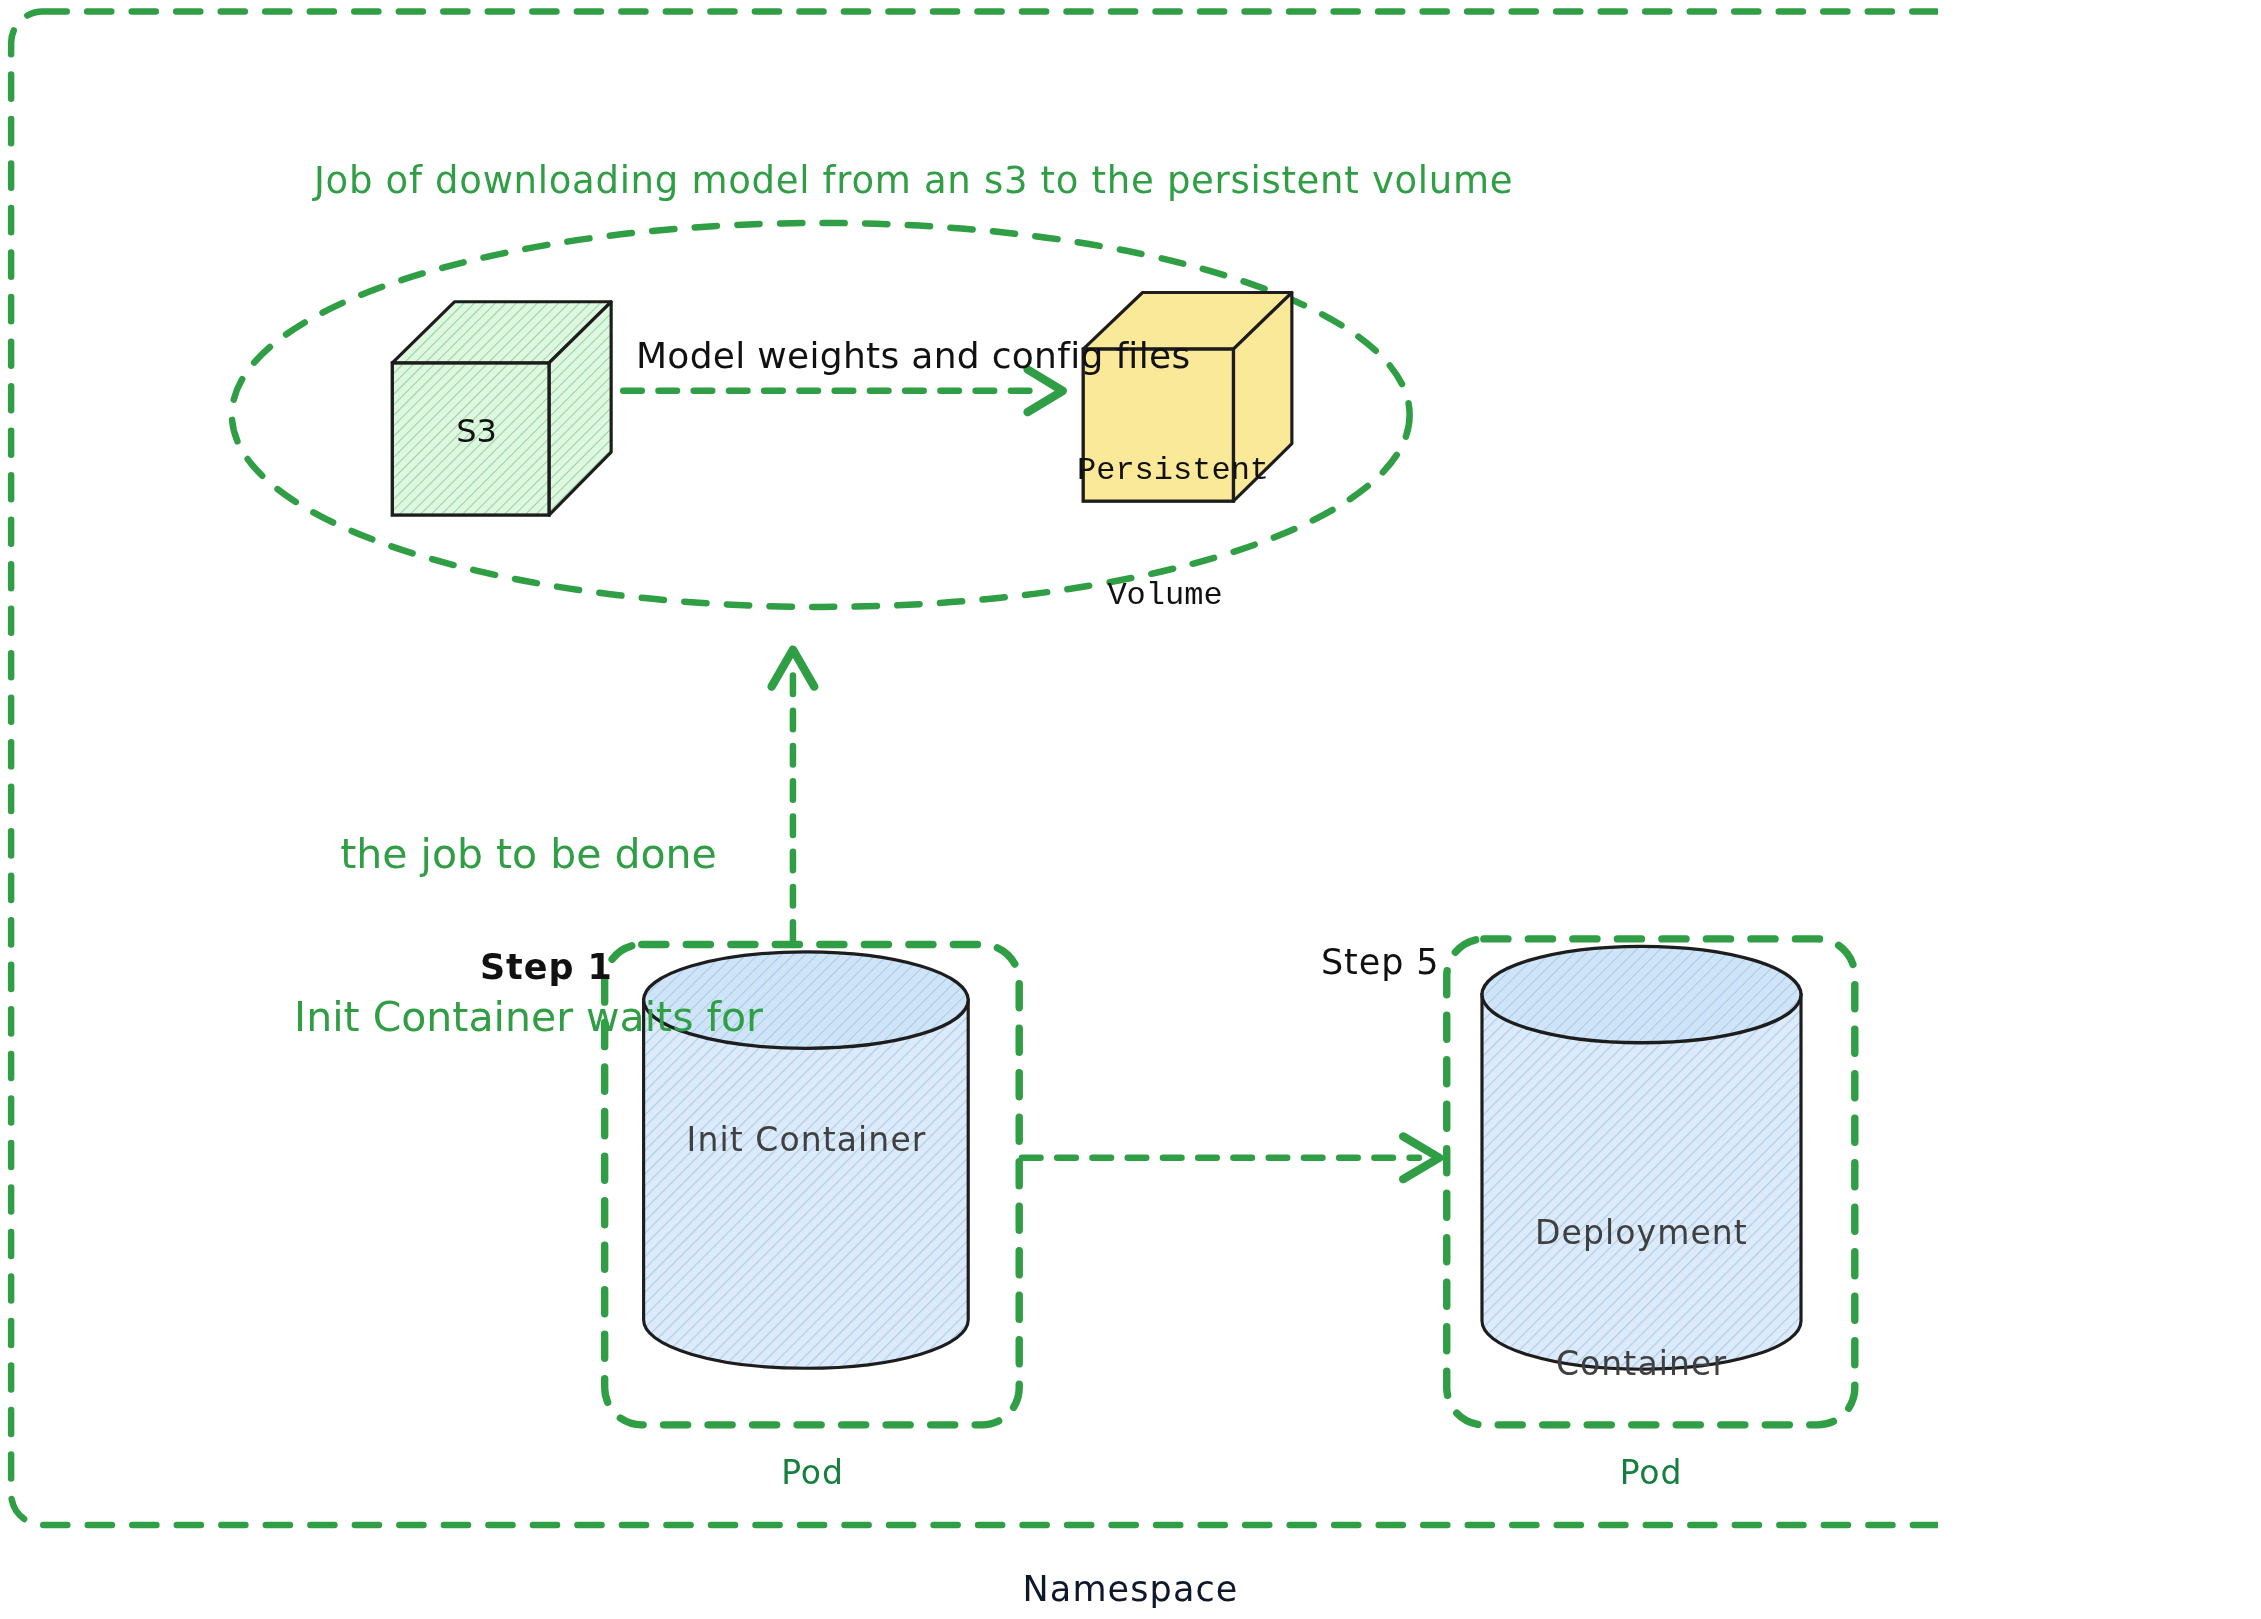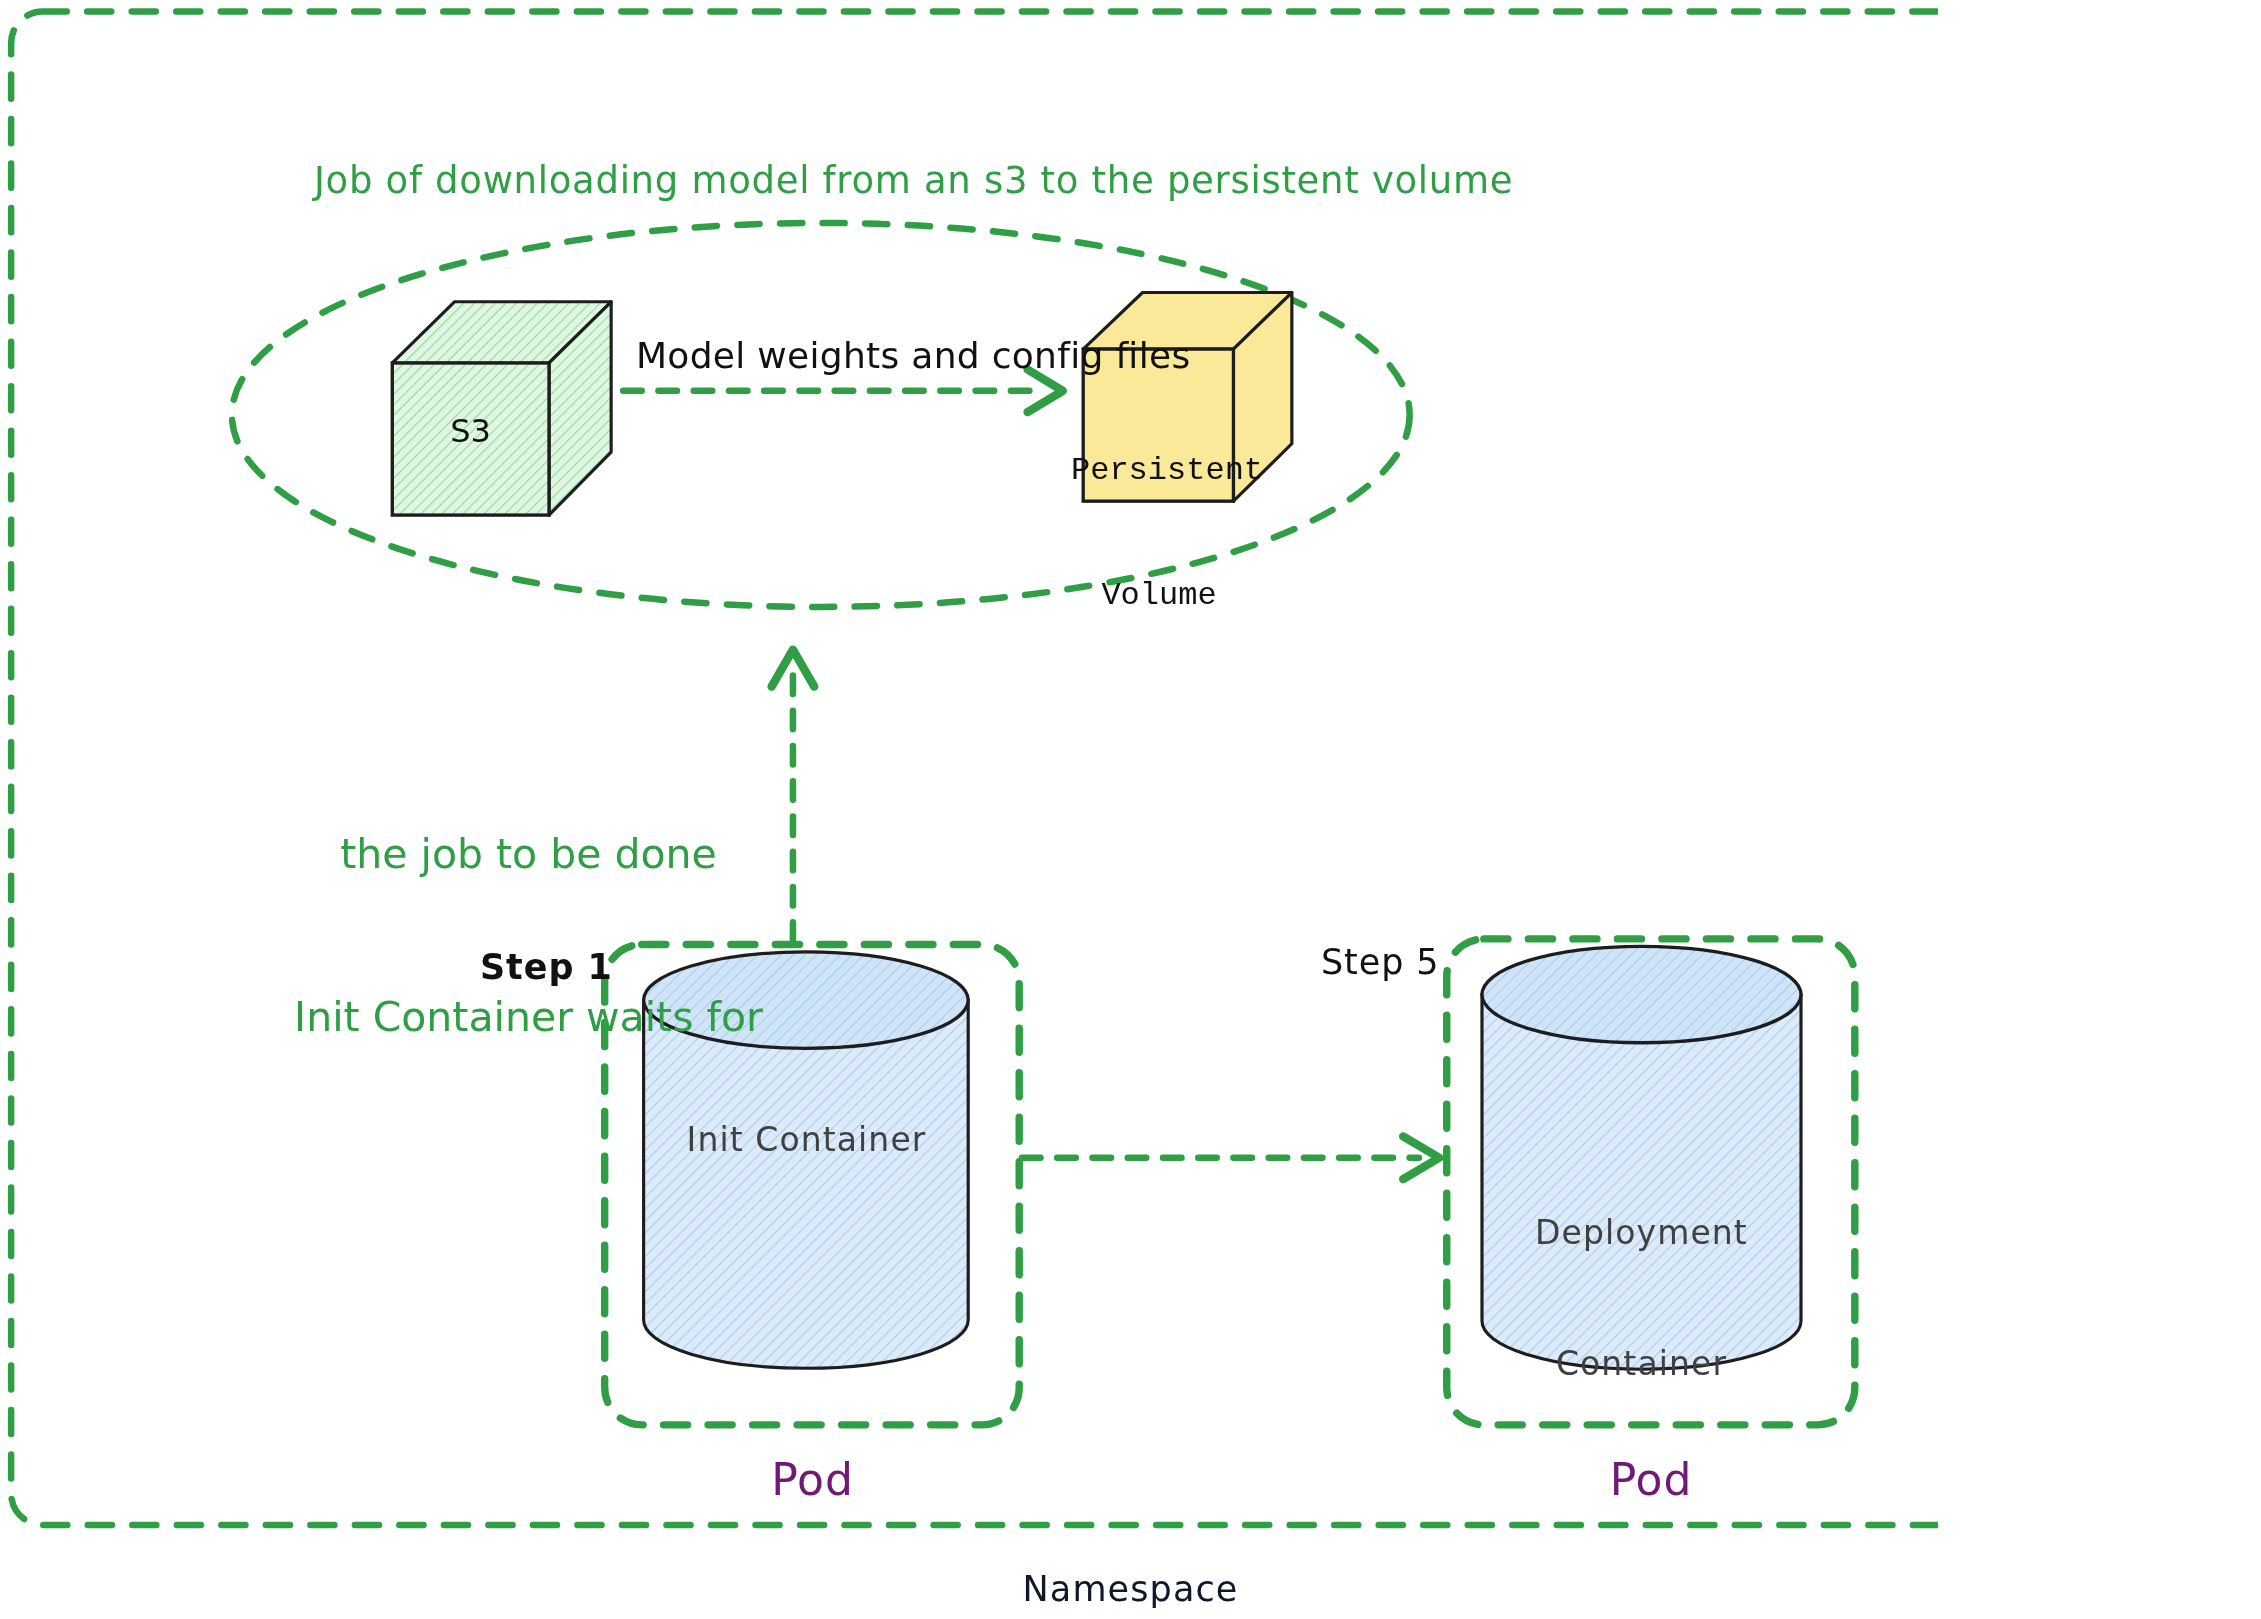--- a/index.html
+++ b/index.html
@@ -45,6 +45,7 @@
     font-size: 32px;
     text-align: center;
     line-height: 1.3;
+    margin-left: 6px;
   }
   .cyl-label {
     color: #404040;

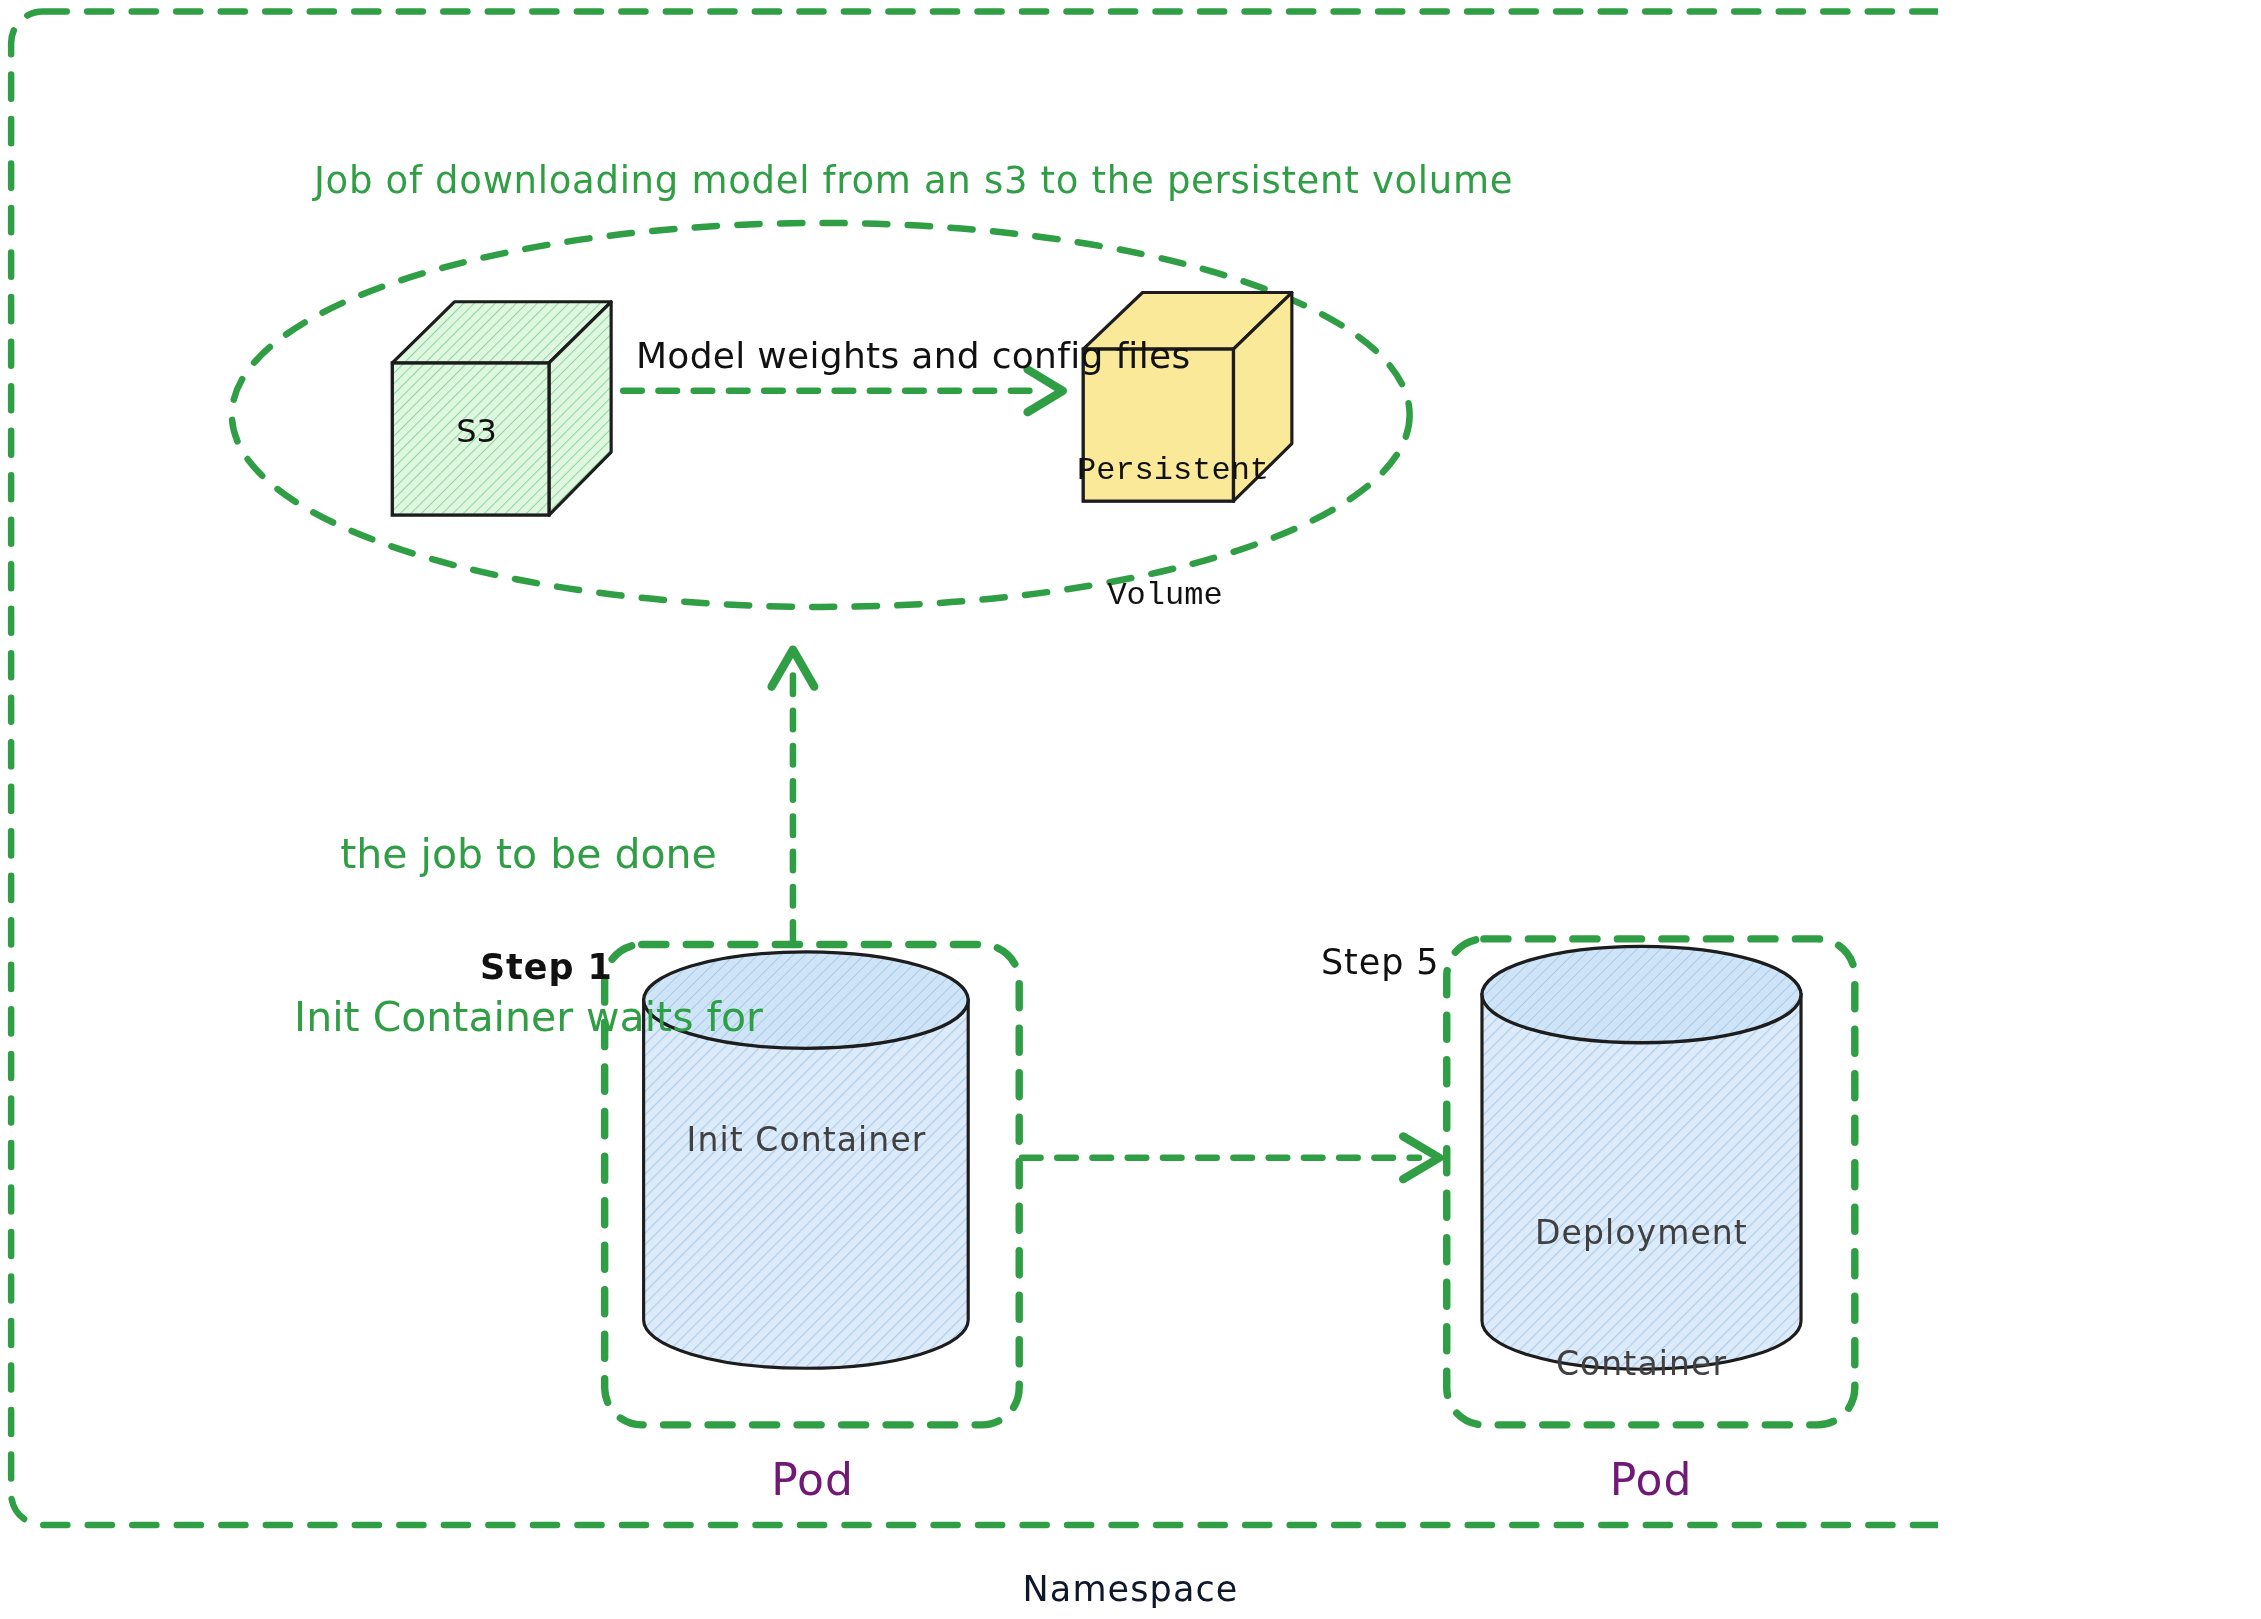--- a/index.html
+++ b/index.html
@@ -60,8 +60,8 @@
     letter-spacing: 0.9px;
   }
   .pod-label {
-    color: #701a75;
-    font-size: 44px;
+    color: #15803d;
+    font-size: 33px;
     letter-spacing: 0.9px;
   }
   .ns-label {

